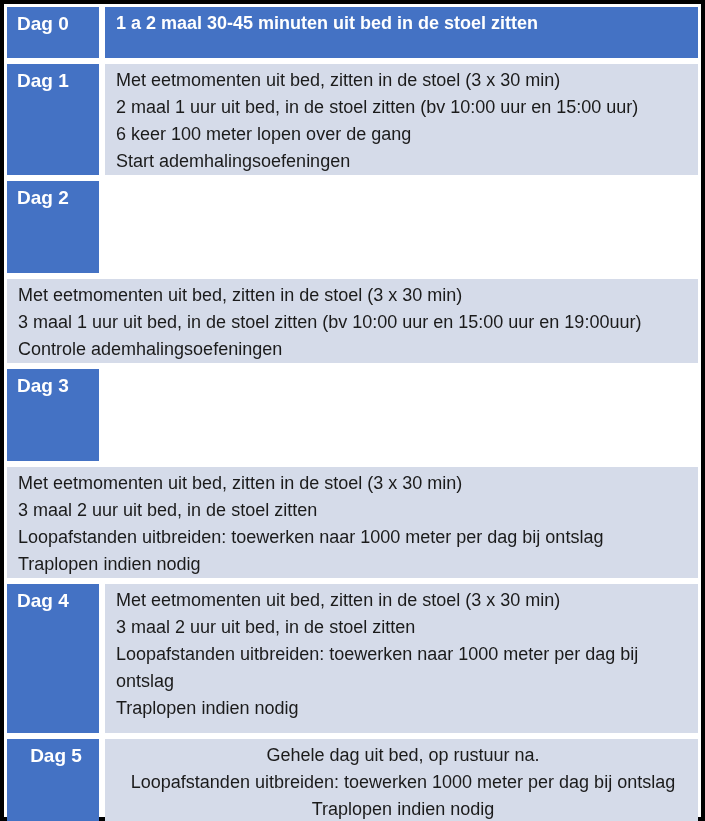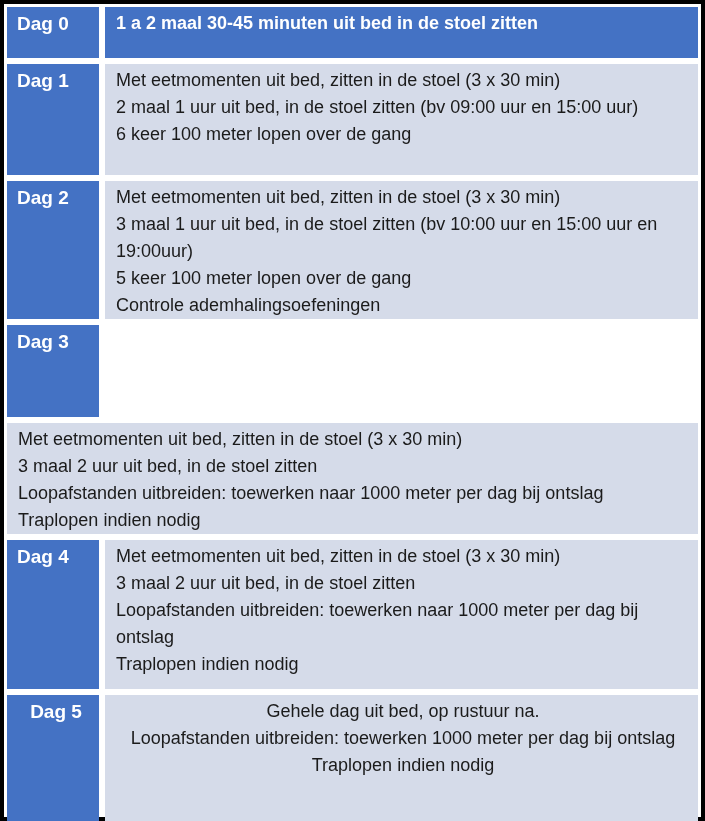--- a/index.html
+++ b/index.html
@@ -75,7 +75,7 @@
       <div class="day-cell">Dag 1</div>
       <div class="content-cell">
         <div class="line">Met eetmomenten uit bed, zitten in de stoel (3 x 30 min)</div>
-        <div class="line">2 maal 1 uur uit bed, in de stoel zitten (bv 09:00 uur en 15:00 uur)</div>
+        <div class="line">2 maal 1 uur uit bed, in de stoel zitten (bv 10:00 uur en 15:00 uur)</div>
         <div class="line">6 keer 100 meter lopen over de gang</div>
       </div>
     </div>

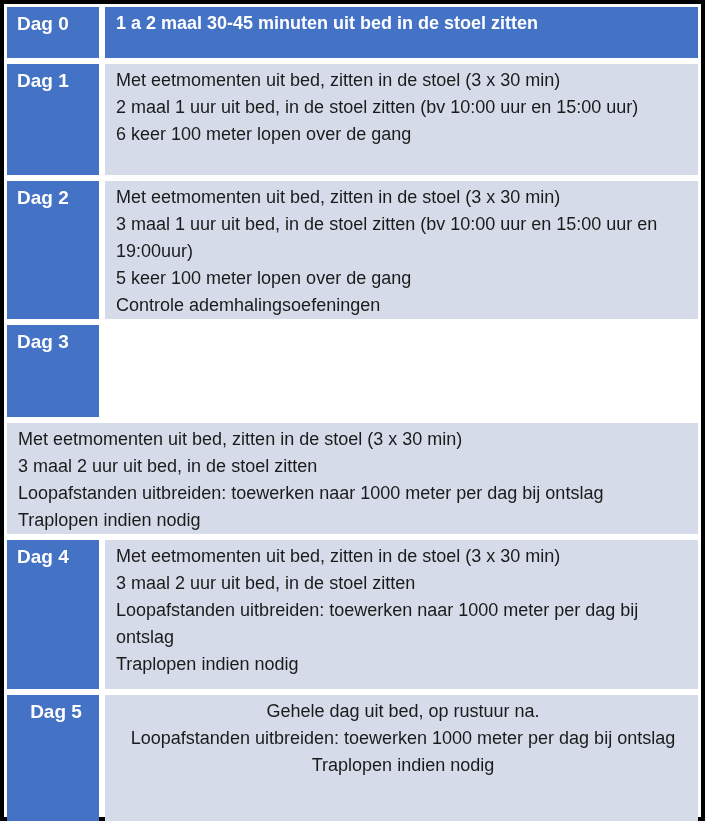--- a/index.html
+++ b/index.html
@@ -77,6 +77,7 @@
         <div class="line">Met eetmomenten uit bed, zitten in de stoel (3 x 30 min)</div>
         <div class="line">2 maal 1 uur uit bed, in de stoel zitten (bv 10:00 uur en 15:00 uur)</div>
         <div class="line">6 keer 100 meter lopen over de gang</div>
+        <div class="line">Start ademhalingsoefeningen</div>
       </div>
     </div>
 

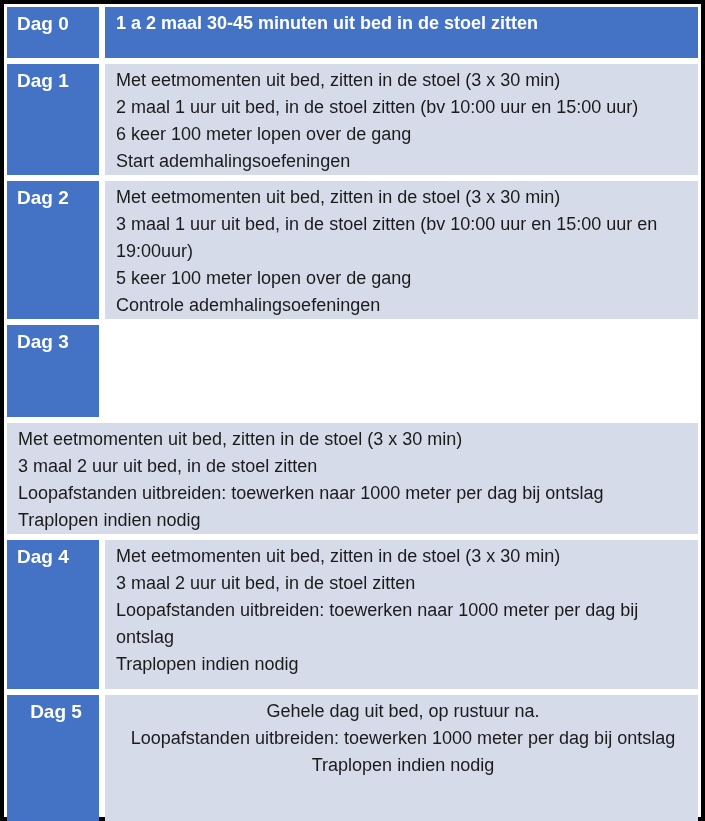--- a/index.html
+++ b/index.html
@@ -52,7 +52,7 @@
   }
   .r0 { min-height: 51px; }
   .r1 { min-height: 111px; }
-  .r2 { min-height: 138px; }
+  .r2 { min-height: 138px; flex-direction: column; }
   .r3 { min-height: 178px; flex-direction: column; }
   .r4 { min-height: 149px; }
   .r5 { min-height: 149px; text-align: center; }

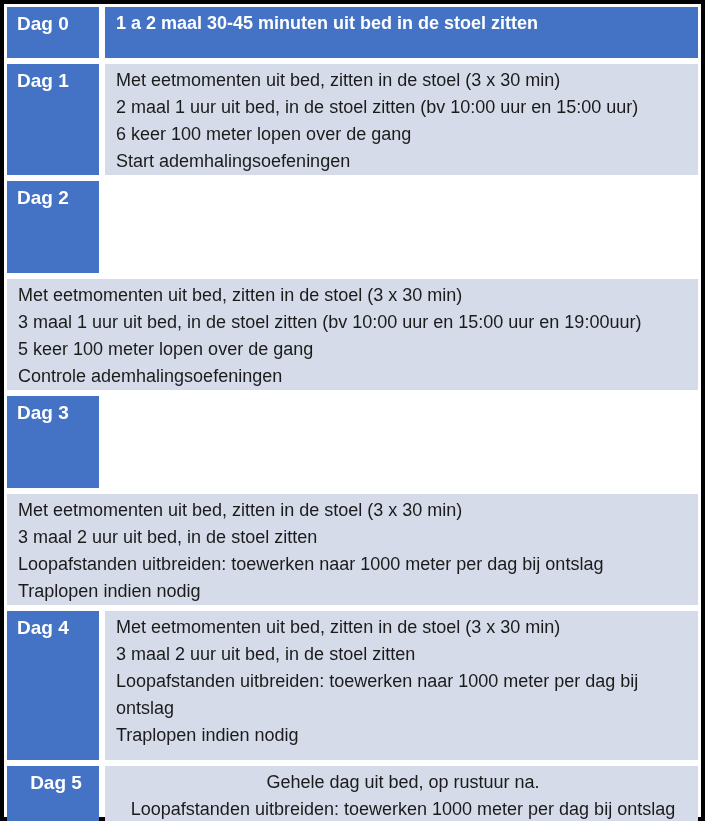--- a/index.html
+++ b/index.html
@@ -86,7 +86,6 @@
       <div class="content-cell">
         <div class="line">Met eetmomenten uit bed, zitten in de stoel (3 x 30 min)</div>
         <div class="line">3 maal 1 uur uit bed, in de stoel zitten (bv 10:00 uur en 15:00 uur en 19:00uur)</div>
-        <div class="line">5 keer 100 meter lopen over de gang</div>
         <div class="line">Controle ademhalingsoefeningen</div>
       </div>
     </div>

